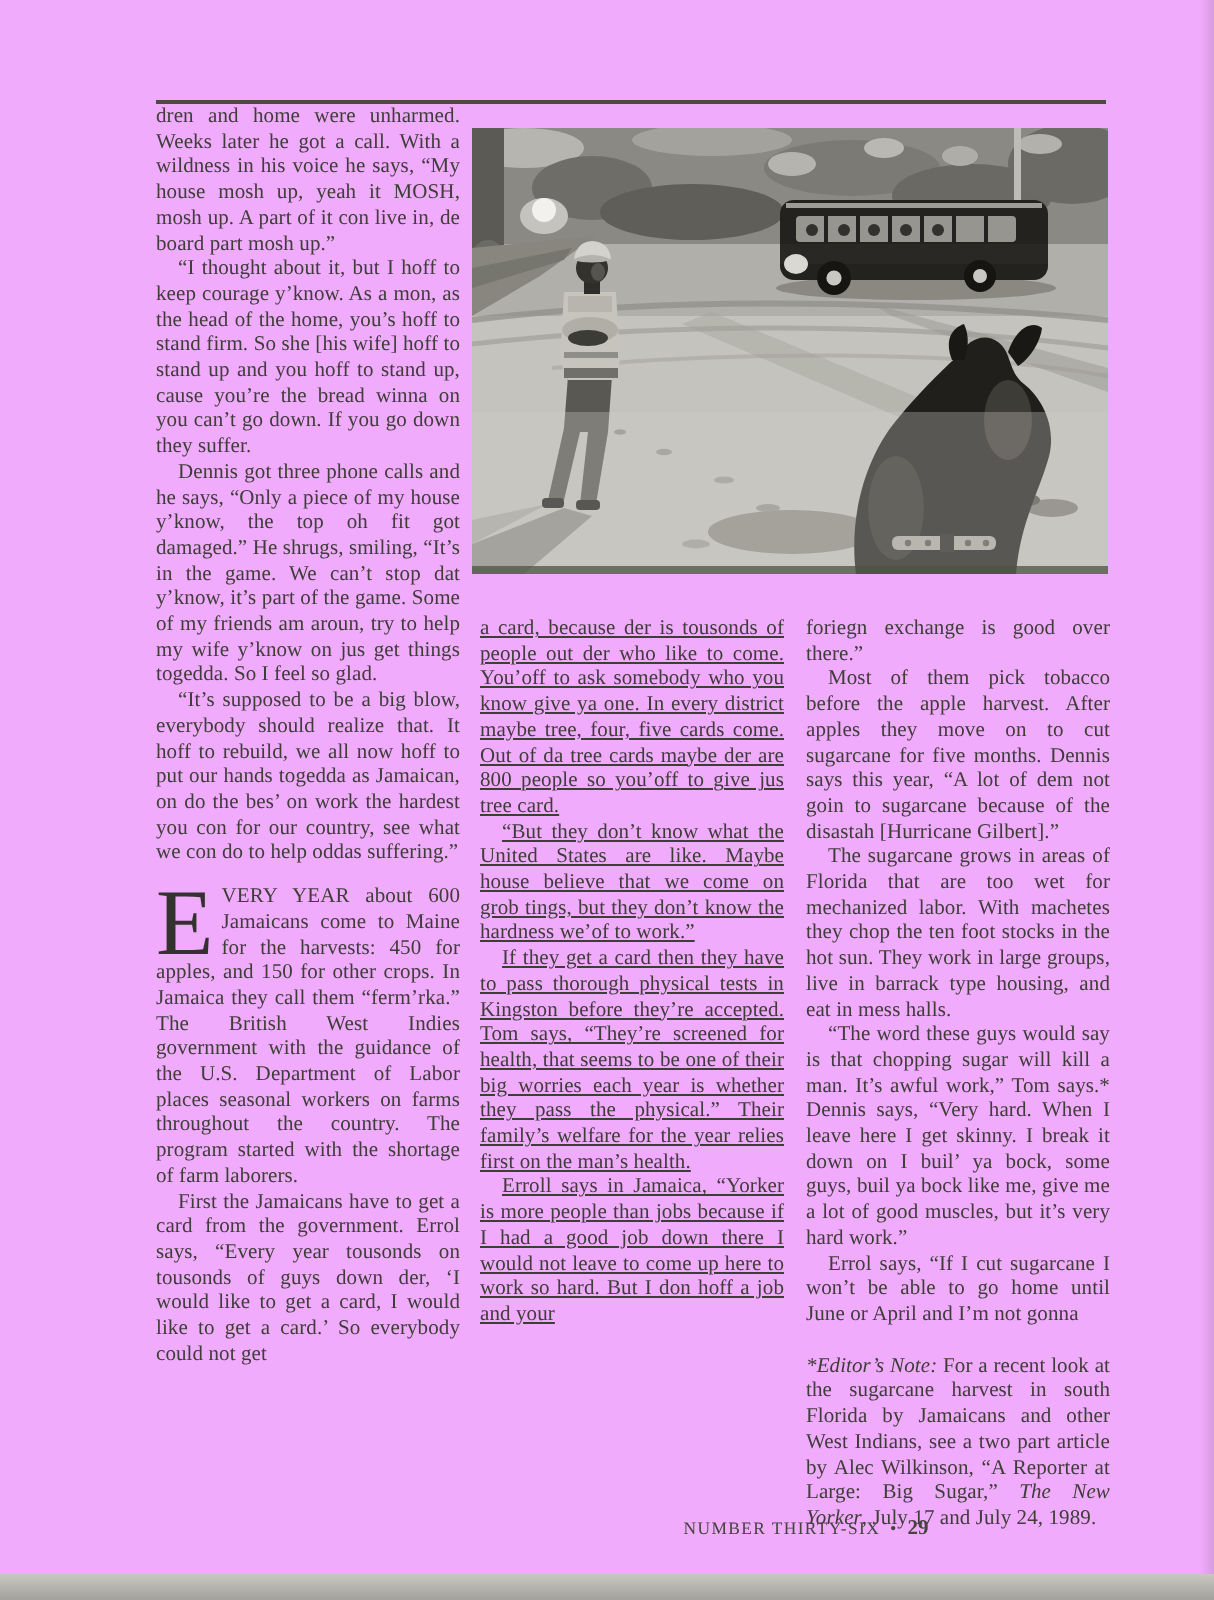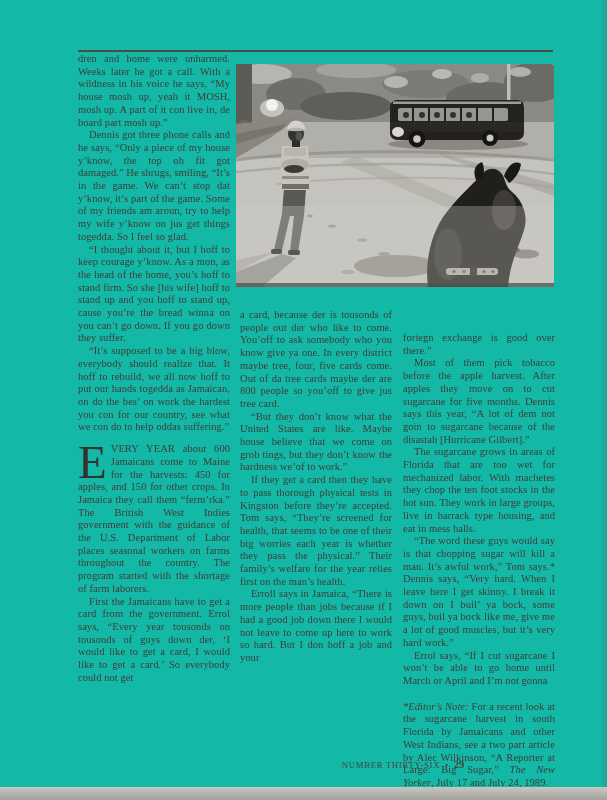--- a/index.html
+++ b/index.html
@@ -6,7 +6,7 @@
   .page{
     position:relative;
     width:607px;height:800px;
-    background:#14b8a6;
+    background:#f0abfc;
     font-family:"Liberation Serif", serif;
     color:#3e3d38;
     overflow:hidden;

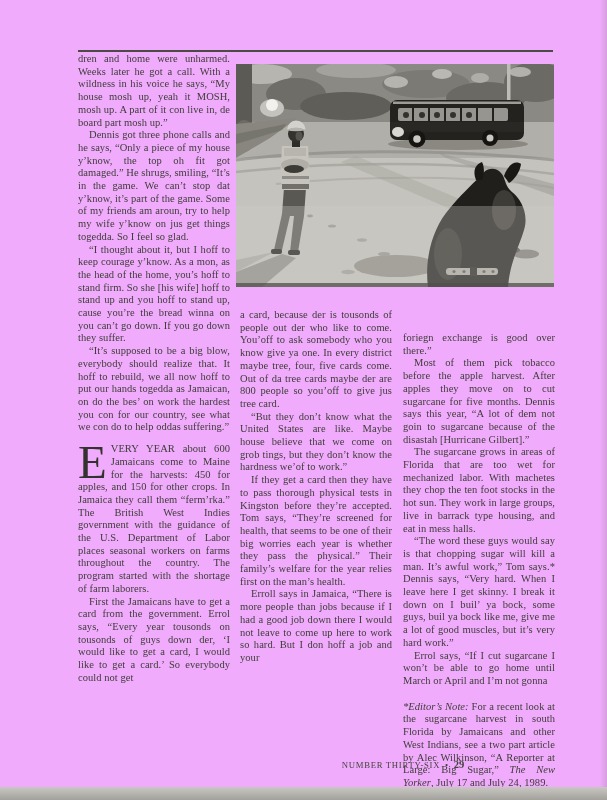--- a/index.html
+++ b/index.html
@@ -175,8 +175,8 @@
 
   <div class="col col-left">
     <p class="noindent">dren and home were unharmed. Weeks later he got a call. With a wildness in his voice he says, “My house mosh up, yeah it MOSH, mosh up. A part of it con live in, de board part mosh up.”</p>
+    <p>“I thought about it, but I hoff to keep courage y’know. As a mon, as the head of the home, you’s hoff to stand firm. So she [his wife] hoff to stand up and you hoff to stand up, cause you’re the bread winna on you can’t go down. If you go down they suffer.</p>
     <p>Dennis got three phone calls and he says, “Only a piece of my house y’know, the top oh fit got damaged.” He shrugs, smiling, “It’s in the game. We can’t stop dat y’know, it’s part of the game. Some of my friends am aroun, try to help my wife y’know on jus get things togedda. So I feel so glad.</p>
-    <p>“I thought about it, but I hoff to keep courage y’know. As a mon, as the head of the home, you’s hoff to stand firm. So she [his wife] hoff to stand up and you hoff to stand up, cause you’re the bread winna on you can’t go down. If you go down they suffer.</p>
     <p>“It’s supposed to be a big blow, everybody should realize that. It hoff to rebuild, we all now hoff to put our hands togedda as Jamaican, on do the bes’ on work the hardest you con for our country, see what we con do to help oddas suffering.”</p>
     <p class="dropcap-para"><span class="dropcap">E</span><span>VERY YEAR about 600 Jamaicans come to Maine for the harvests: 450 for apples, and 150 for other crops. In Jamaica they call them “ferm’rka.” The British West Indies government with the guidance of the U.S. Department of Labor places seasonal workers on farms throughout the country. The program started with the shortage of farm laborers.</span></p>
     <p>First the Jamaicans have to get a card from the government. Errol says, “Every year tousonds on tousonds of guys down der, ‘I would like to get a card, I would like to get a card.’ So everybody could not get</p>

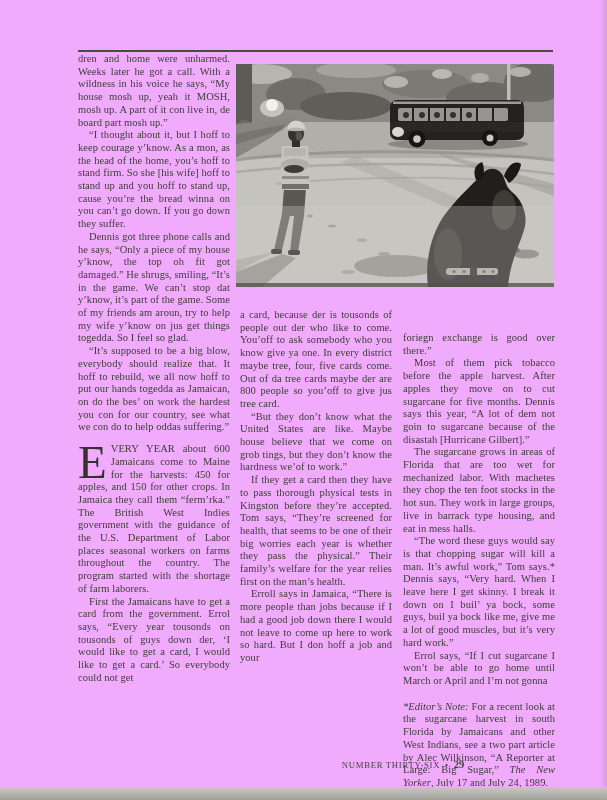--- a/index.html
+++ b/index.html
@@ -23,7 +23,7 @@
   .col p{margin:0;text-indent:11px;}
   .col p.noindent{text-indent:0;}
   .col-left{left:78px;top:53px;}
-  .col-mid{left:240px;top:309px;}
+  .col-mid{left:240px;top:309px;text-decoration:underline;}
   .col-right{left:403px;top:309px;margin-top:23px;}
   .dropcap-para{margin-top:9px !important;text-indent:0 !important;}
   .dropcap{

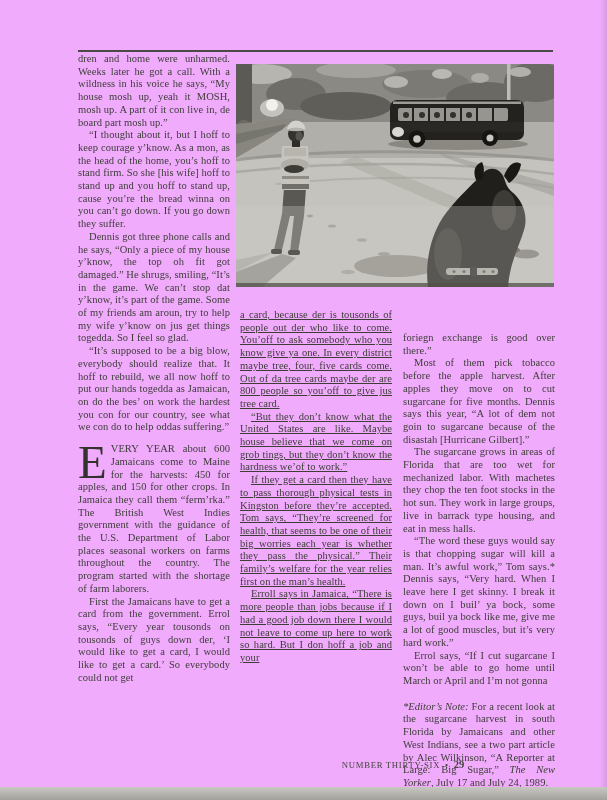--- a/index.html
+++ b/index.html
@@ -24,7 +24,7 @@
   .col p.noindent{text-indent:0;}
   .col-left{left:78px;top:53px;}
   .col-mid{left:240px;top:309px;text-decoration:underline;}
-  .col-right{left:403px;top:309px;margin-top:23px;}
+  .col-right{left:403px;top:309px;}
   .dropcap-para{margin-top:9px !important;text-indent:0 !important;}
   .dropcap{
     float:left;

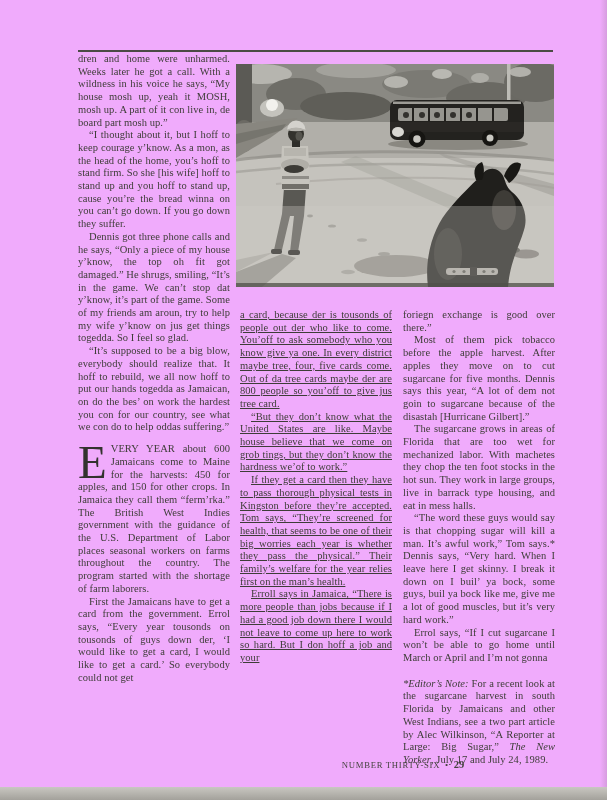--- a/index.html
+++ b/index.html
@@ -186,7 +186,7 @@
     <p class="noindent">a card, because der is tousonds of people out der who like to come. You’off to ask somebody who you know give ya one. In every district maybe tree, four, five cards come. Out of da tree cards maybe der are 800 people so you’off to give jus tree card.</p>
     <p>“But they don’t know what the United States are like. Maybe house believe that we come on grob tings, but they don’t know the hardness we’of to work.”</p>
     <p>If they get a card then they have to pass thorough physical tests in Kingston before they’re accepted. Tom says, “They’re screened for health, that seems to be one of their big worries each year is whether they pass the physical.” Their family’s welfare for the year relies first on the man’s health.</p>
-    <p>Erroll says in Jamaica, “There is more people than jobs because if I had a good job down there I would not leave to come up here to work so hard. But I don hoff a job and your</p>
+    <p>Erroll says in Jamaica, “Yorker is more people than jobs because if I had a good job down there I would not leave to come up here to work so hard. But I don hoff a job and your</p>
   </div>
 
   <div class="col col-right">

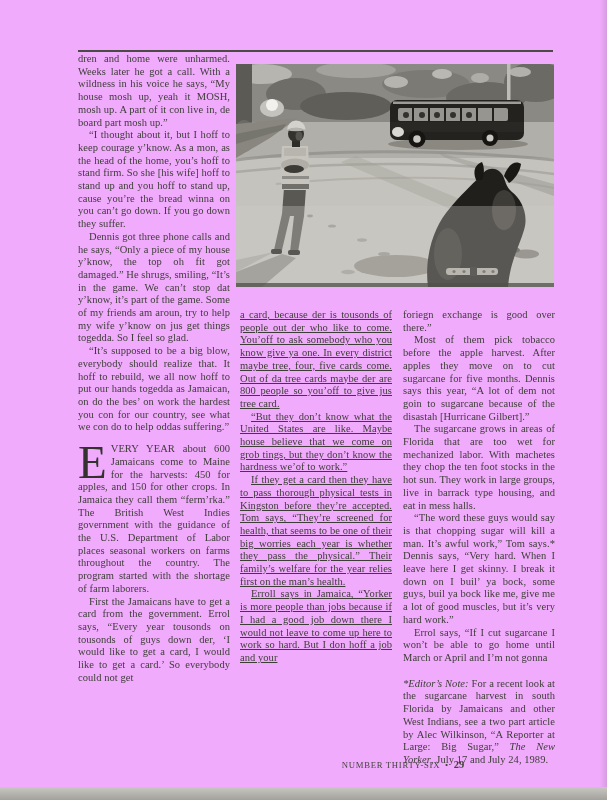--- a/index.html
+++ b/index.html
@@ -194,7 +194,7 @@
     <p>Most of them pick tobacco before the apple harvest. After apples they move on to cut sugarcane for five months. Dennis says this year, “A lot of dem not goin to sugarcane because of the disastah [Hurricane Gilbert].”</p>
     <p>The sugarcane grows in areas of Florida that are too wet for mechanized labor. With machetes they chop the ten foot stocks in the hot sun. They work in large groups, live in barrack type housing, and eat in mess halls.</p>
     <p>“The word these guys would say is that chopping sugar will kill a man. It’s awful work,” Tom says.* Dennis says, “Very hard. When I leave here I get skinny. I break it down on I buil’ ya bock, some guys, buil ya bock like me, give me a lot of good muscles, but it’s very hard work.”</p>
-    <p>Errol says, “If I cut sugarcane I won’t be able to go home until March or April and I’m not gonna</p>
+    <p>Errol says, “If I cut sugarcane I won’t be able to go home until June or April and I’m not gonna</p>
     <p class="editors-note"><span class="it">*</span><span class="it">Editor’s Note:</span><span> For a recent look at the sugarcane harvest in south Florida by Jamaicans and other West Indians, see a two part article by Alec Wilkinson, “A Reporter at Large: Big Sugar,” </span><span class="it">The New Yorker</span><span>, July 17 and July 24, 1989.</span></p>
   </div>
 

